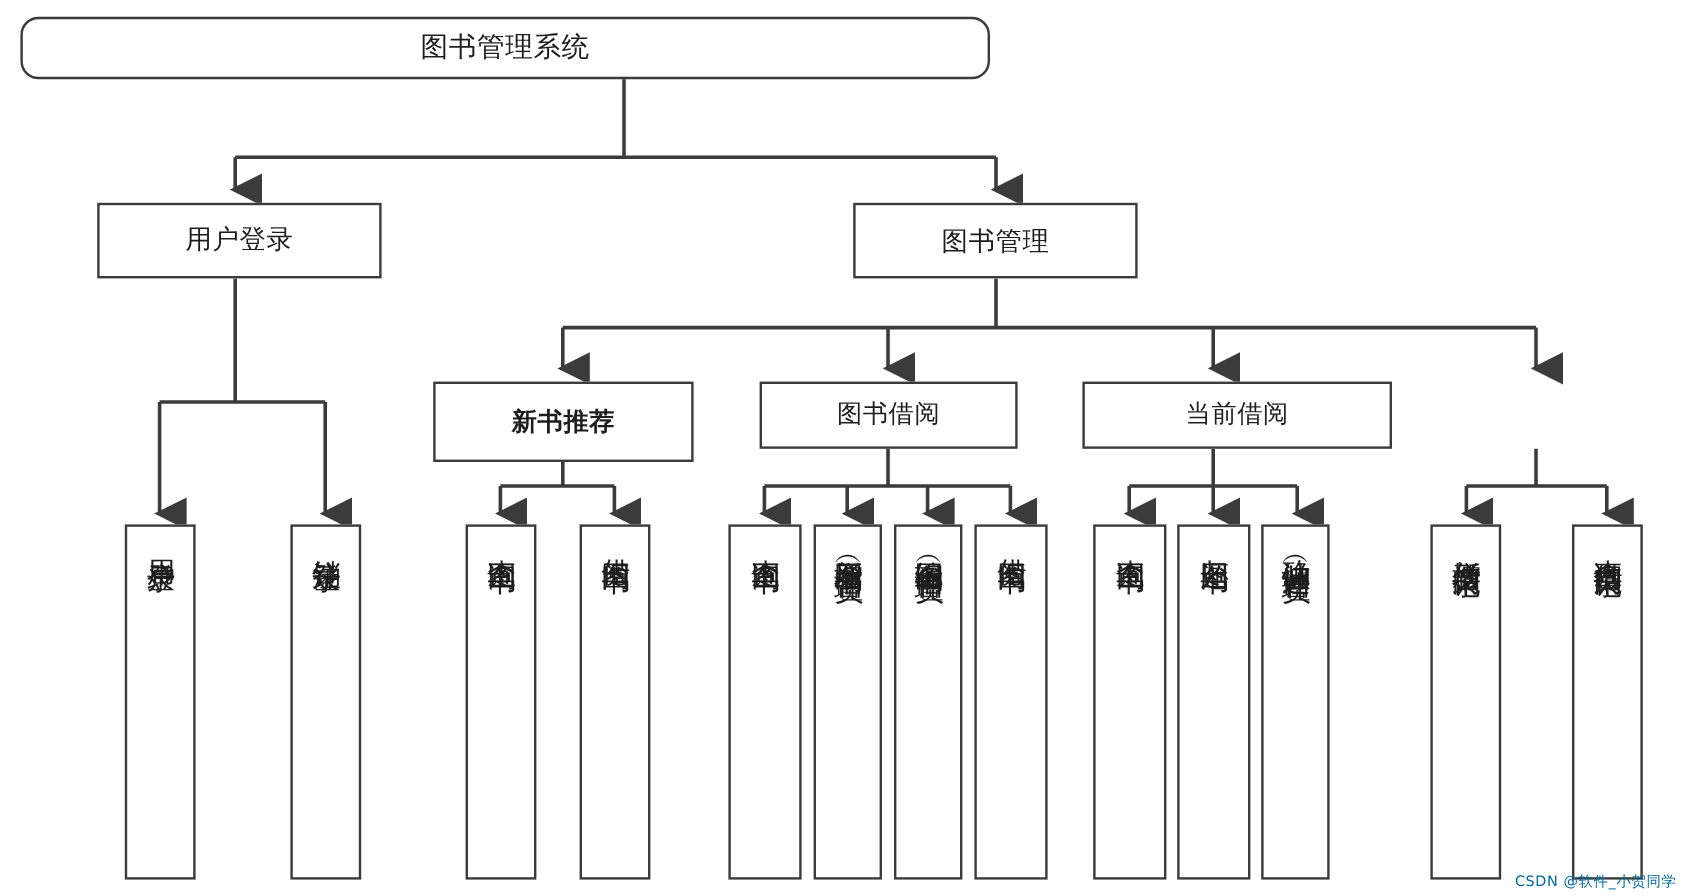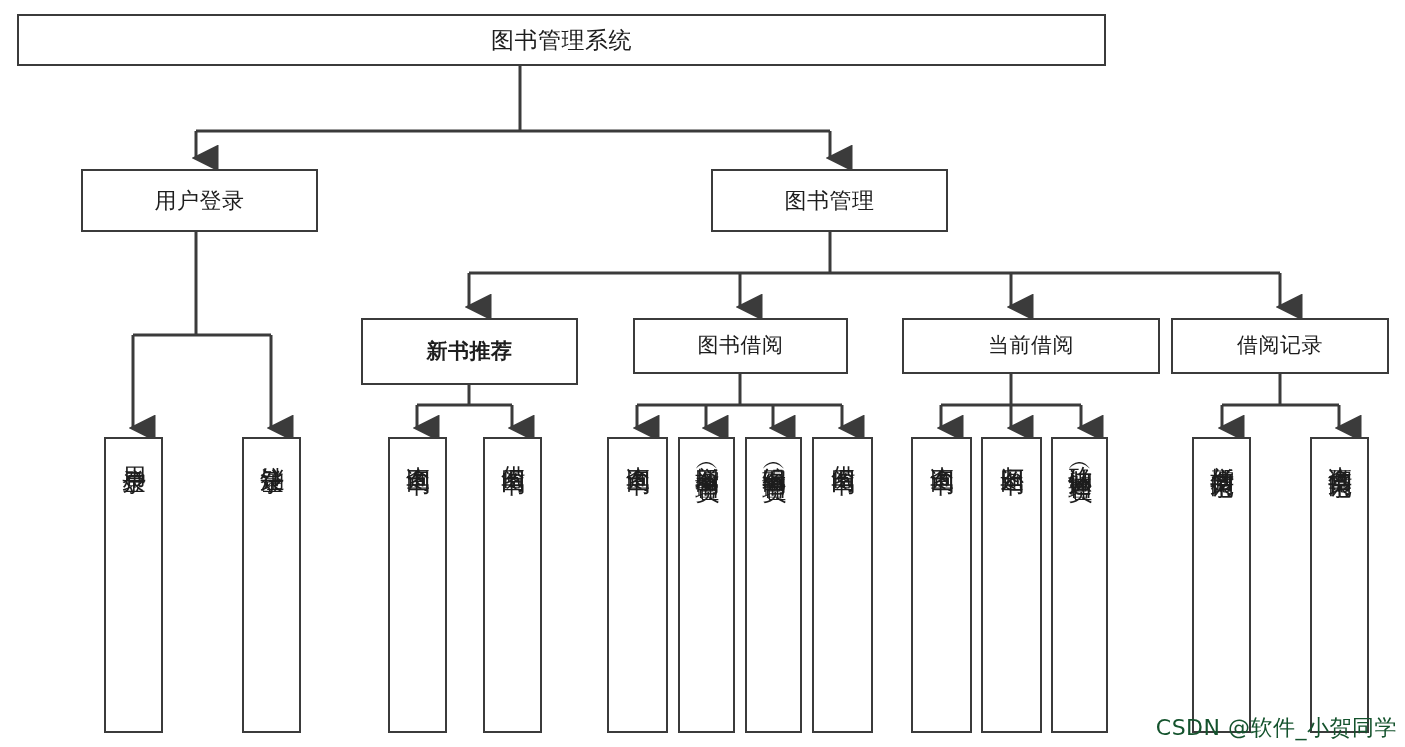--- a/index.html
+++ b/index.html
@@ -116,7 +116,7 @@
     </g>
   </svg>
 
-  <div class="node root" style="left:17px;top:14px;width:1089px;height:52px;">
+  <div class="node root" style="left:17px;top:14px;width:808px;height:52px;border-radius:15px;">
     <span class="lbl">图书管理系统</span>
   </div>
 

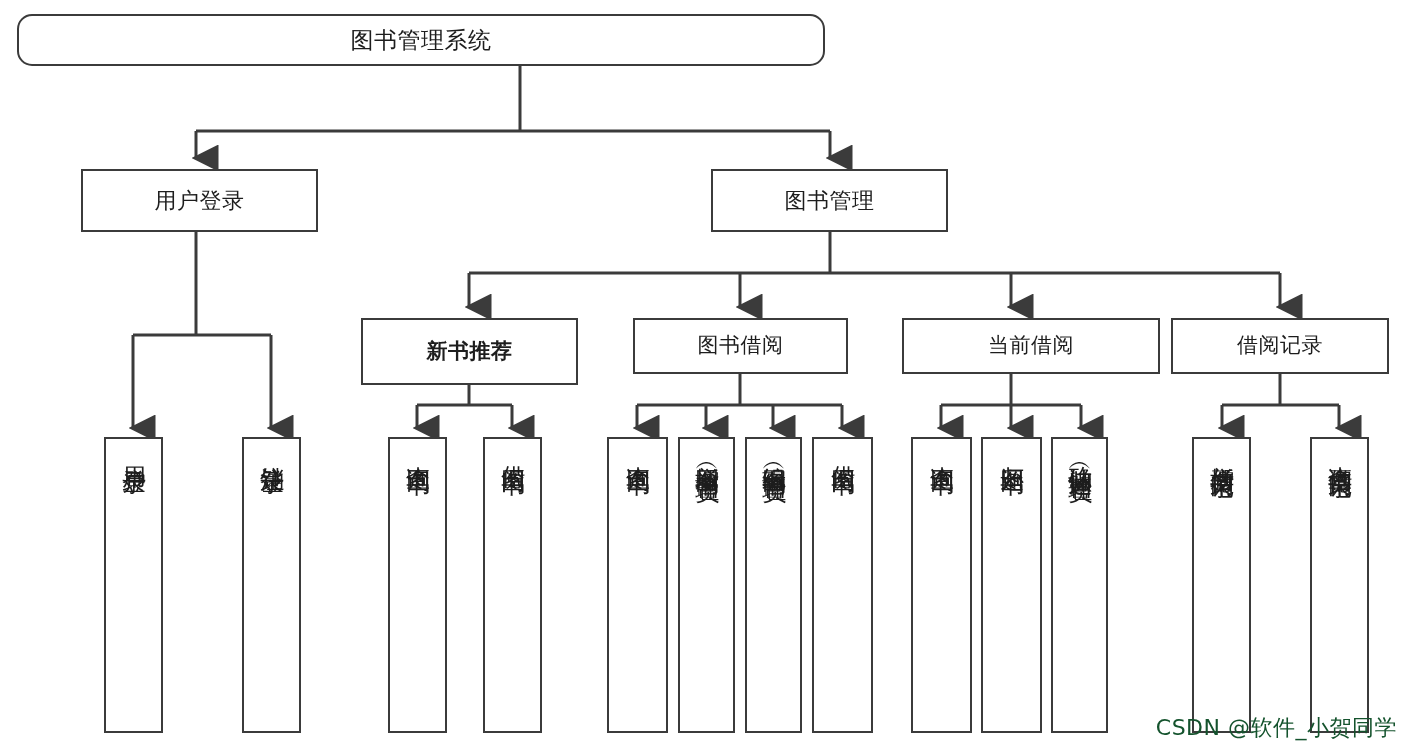--- a/index.html
+++ b/index.html
@@ -136,9 +136,6 @@
   <div class="node lvl3" style="left:902px;top:318px;width:258px;height:56px;">
     <span class="lbl">当前借阅</span>
   </div>
-  <div class="node lvl3" style="left:1171px;top:318px;width:218px;height:56px;">
-    <span class="lbl">借阅记录</span>
-  </div>
 
   <div class="node leaf" style="left:104px;top:437px;width:59px;height:296px;">
     <span class="lbl">用户登录</span>

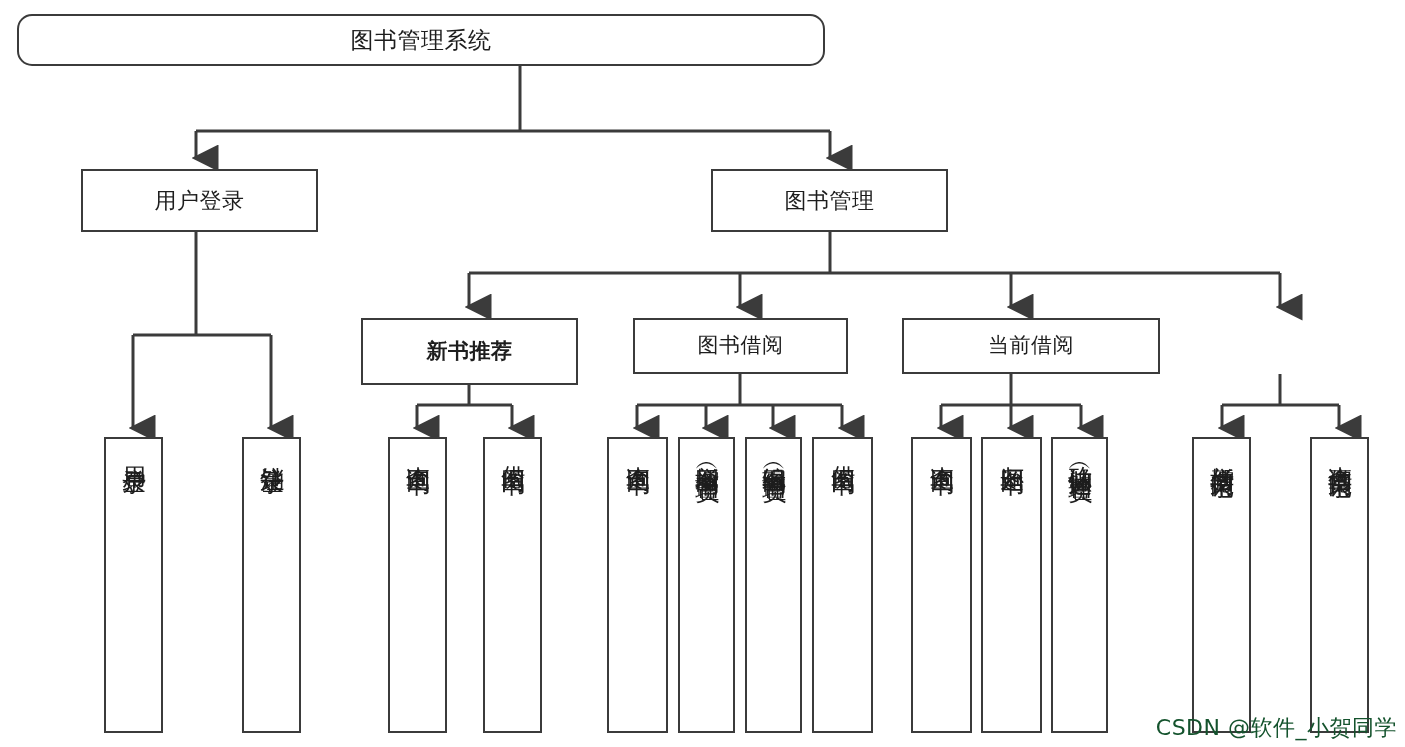--- a/index.html
+++ b/index.html
@@ -53,8 +53,8 @@
     position:absolute;
     right:8px;
     bottom:4px;
-    font-size:22px;
-    color:#14532d;
+    font-size:12px;
+    color:#0369a1;
     letter-spacing:0.5px;
     white-space:nowrap;
     user-select:none;

